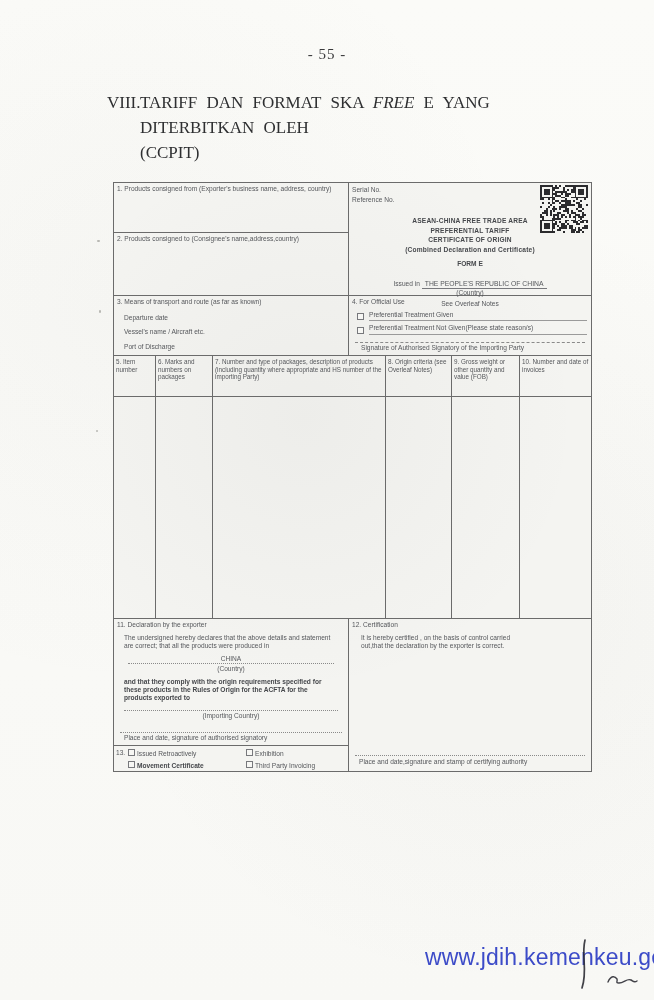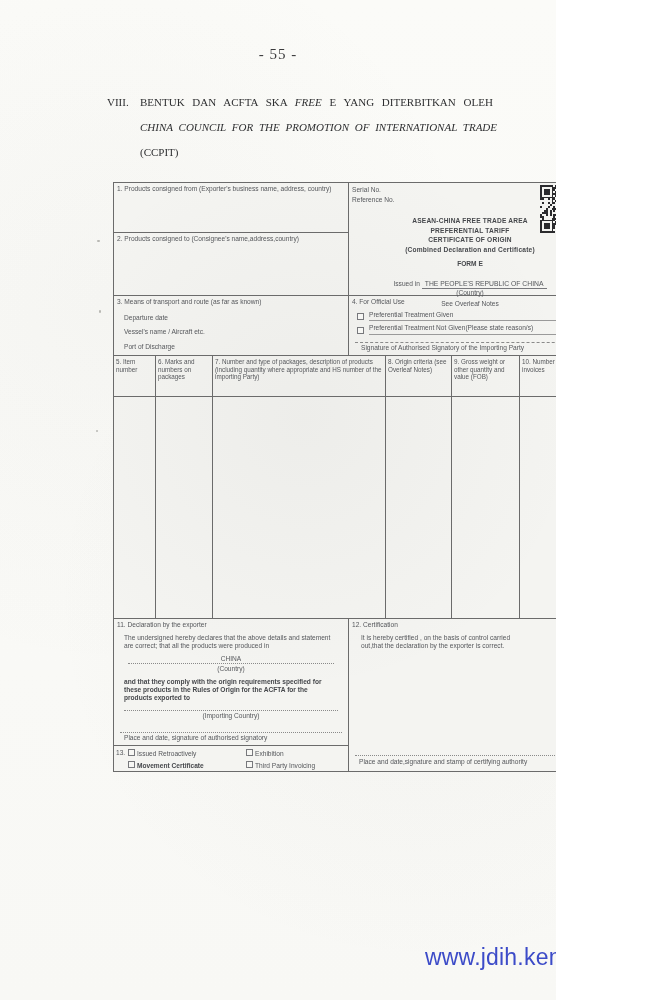--- a/index.html
+++ b/index.html
@@ -4,7 +4,7 @@
 <style>
   html,body{margin:0;padding:0;}
   .page{
-    position:relative; width:556px; height:1000px; overflow:hidden;
+    position:relative; width:654px; height:1000px; overflow:hidden;
     background:#fbfbf8;
     background-image:
       radial-gradient(circle at 20% 30%, rgba(120,120,115,0.04), transparent 45%),

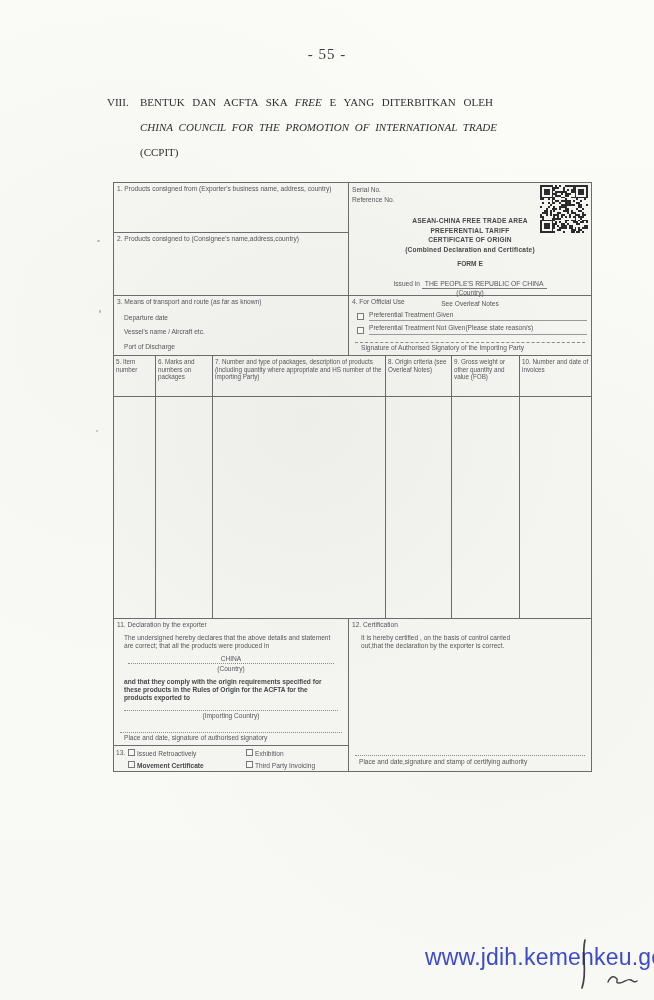--- a/index.html
+++ b/index.html
@@ -21,7 +21,7 @@
   }
   .heading{
     position:absolute; top:90px; left:107px; width:478px;
-    font-family:"Liberation Serif", serif; font-size:11px; color:#2e2f31;
+    font-family:"Liberation Serif", serif; font-size:17px; color:#2e2f31;
     line-height:25px;
   }
   .heading .row1{display:flex;}

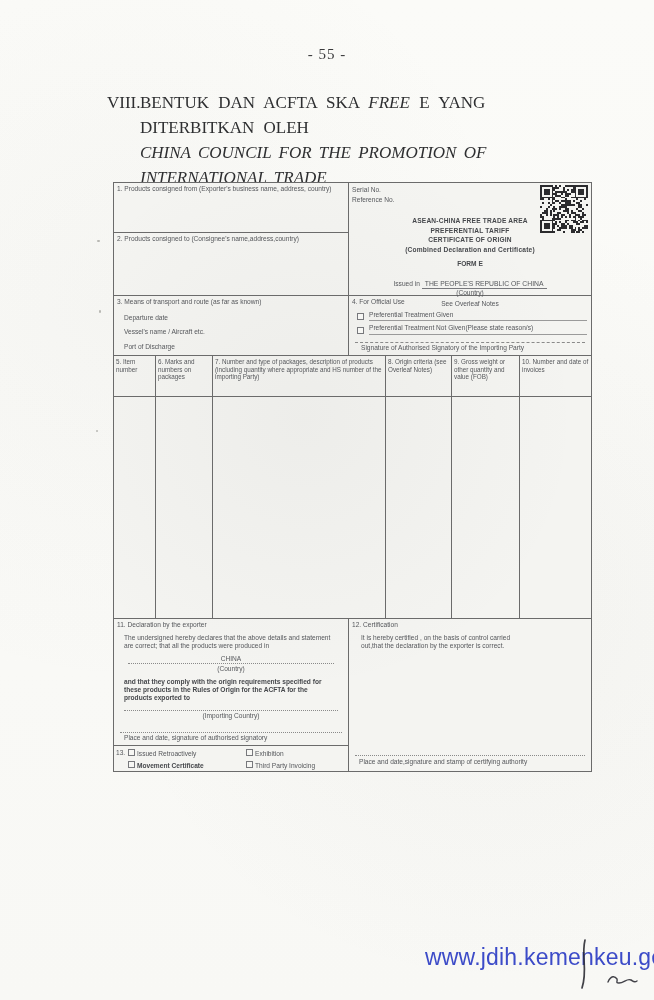--- a/index.html
+++ b/index.html
@@ -80,7 +80,7 @@
   <div class="heading">
     <div class="row1">
       <span class="numeral">VIII.</span>
-      <span class="l1"><span>BENTUK DAN ACFTA SKA </span><i>FREE</i><span> E YANG DITERBITKAN OLEH</span></span>
+      <span class="l1"><span>TARIFF DAN FORMAT SKA </span><i>FREE</i><span> E YANG DITERBITKAN OLEH</span></span>
     </div>
     <div class="l2">CHINA COUNCIL FOR THE PROMOTION OF INTERNATIONAL TRADE</div>
     <div class="l3">(CCPIT)</div>

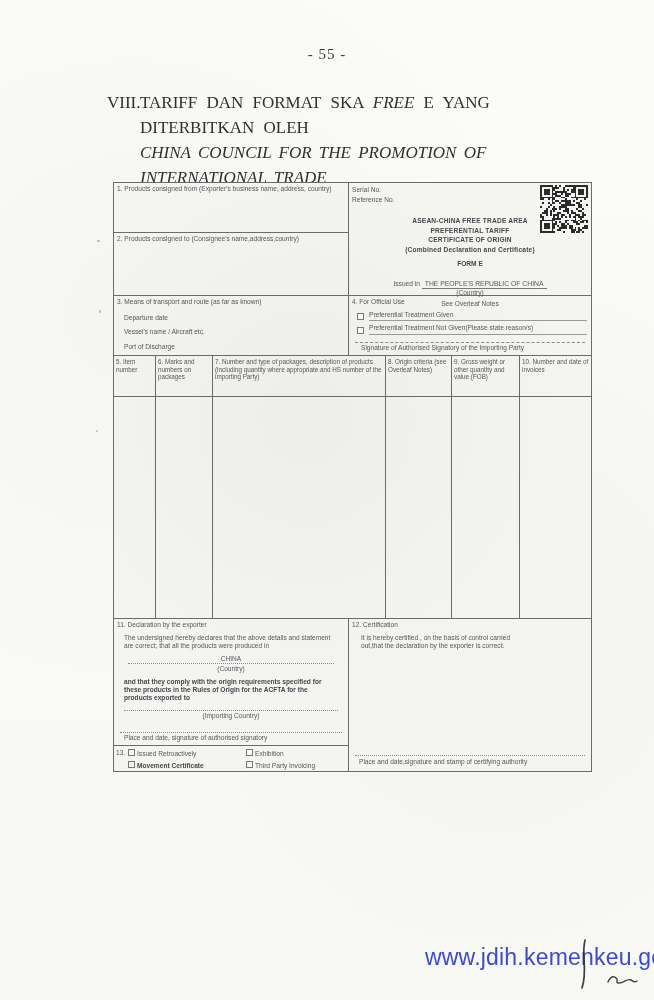--- a/index.html
+++ b/index.html
@@ -82,7 +82,6 @@
       <span class="numeral">VIII.</span>
       <span class="l1"><span>TARIFF DAN FORMAT SKA </span><i>FREE</i><span> E YANG DITERBITKAN OLEH</span></span>
     </div>
-    <div class="l2">CHINA COUNCIL FOR THE PROMOTION OF INTERNATIONAL TRADE</div>
     <div class="l3">(CCPIT)</div>
   </div>
 

